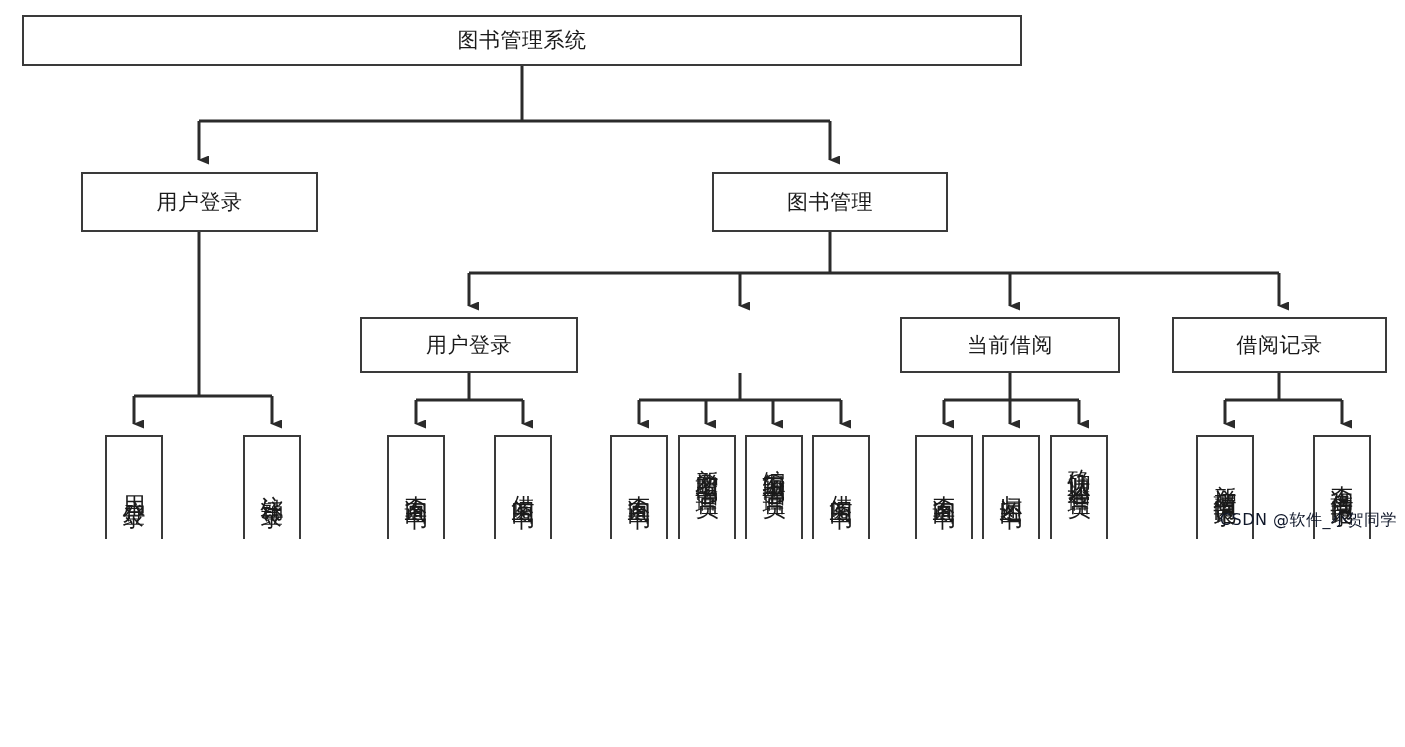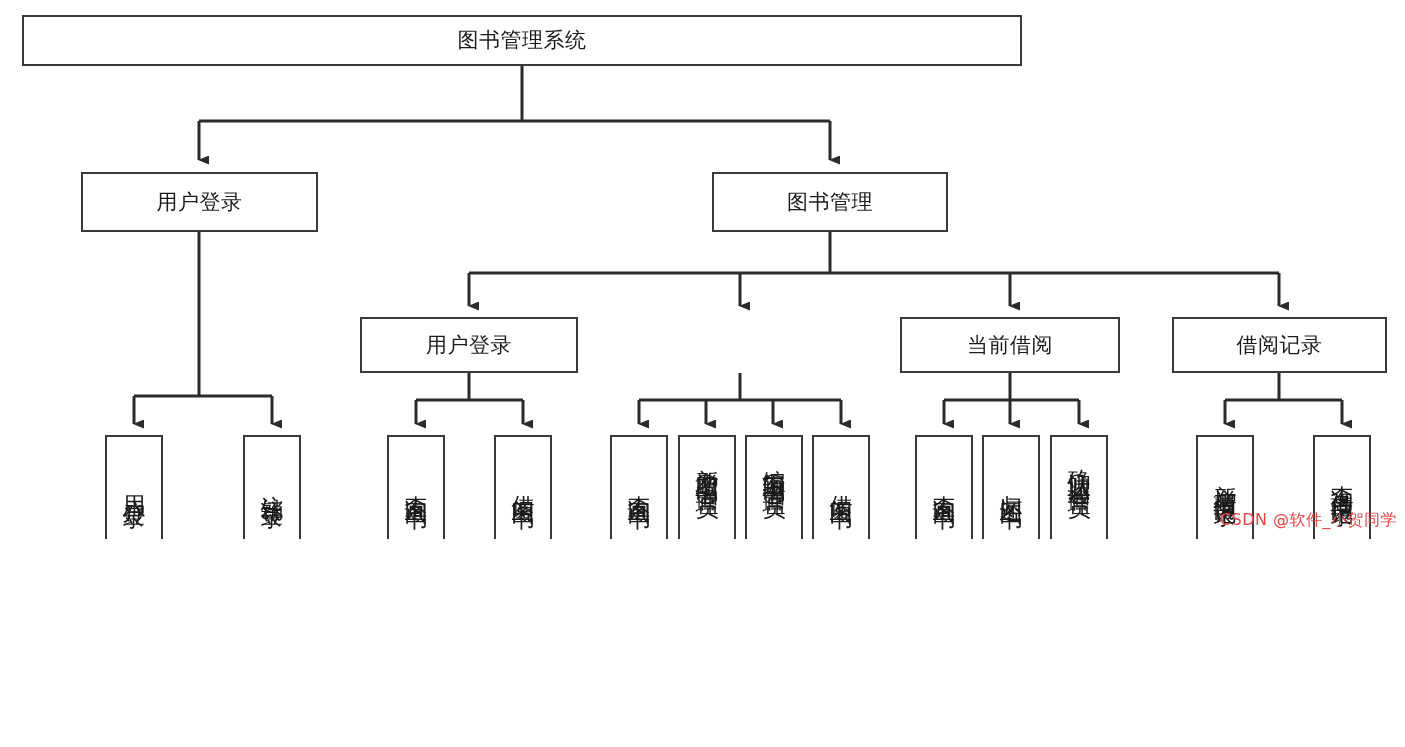--- a/index.html
+++ b/index.html
@@ -67,7 +67,7 @@
     right: 8px;
     bottom: 8px;
     font-size: 16px;
-    color: #ef4444;
+    color: #0f172a;
     z-index: 5;
     white-space: nowrap;
     letter-spacing: 0.5px;

